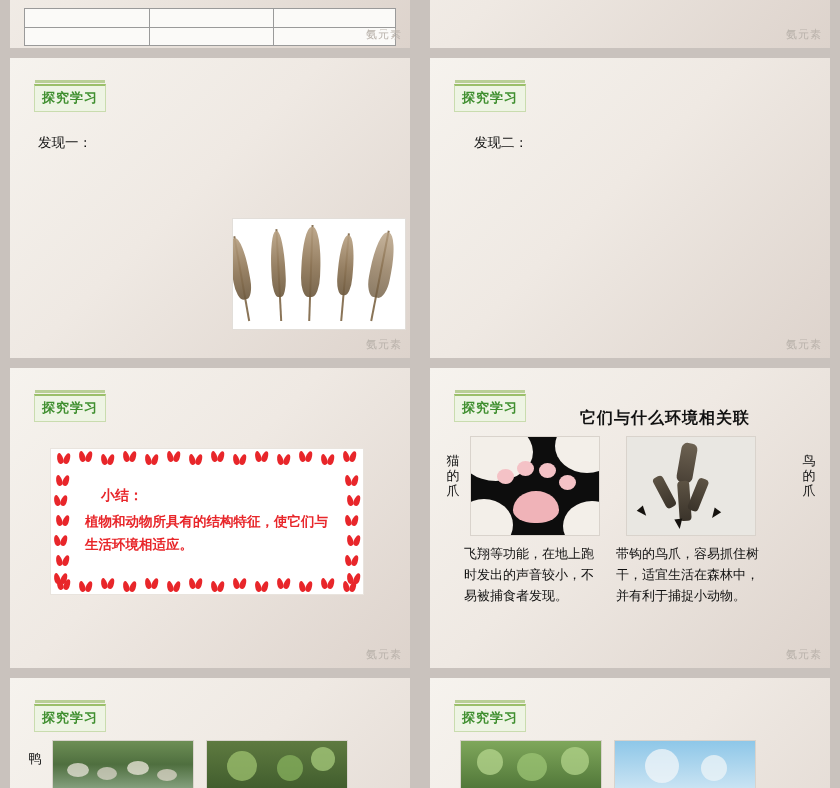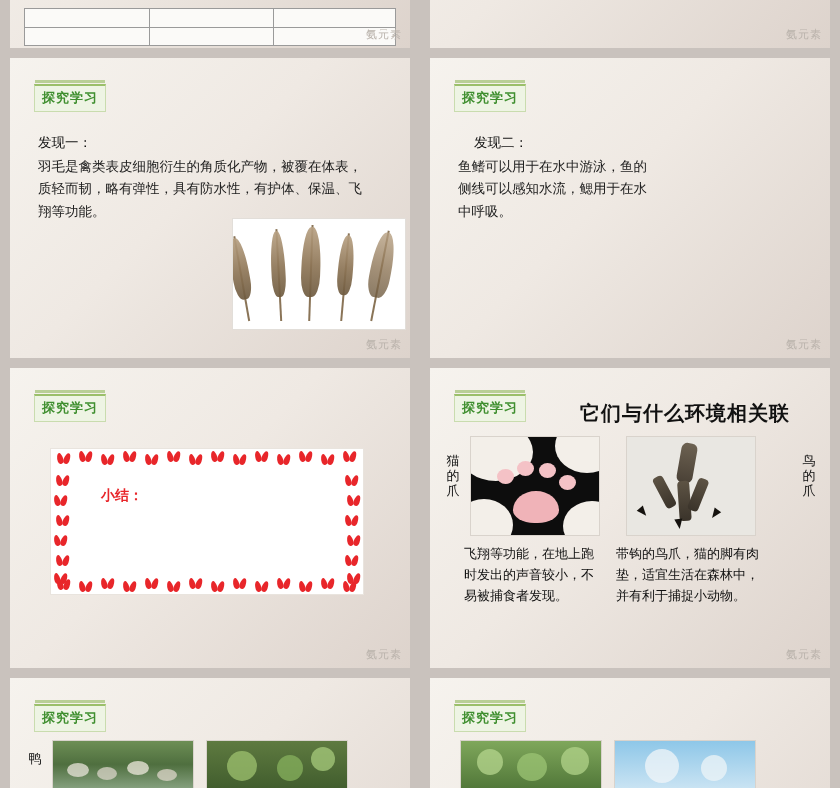--- a/index.html
+++ b/index.html
@@ -466,7 +466,6 @@
   <div class="slide s-r1c0">
     <span class="tag">探究学习</span>
     <span class="find-label">发现一：</span>
-    <div class="body-text para">羽毛是禽类表皮细胞衍生的角质化产物，被覆在体表，质轻而韧，略有弹性，具有防水性，有护体、保温、飞翔等功能。</div>
 
     <div class="feather-photo">
       <div class="feather" style="left:16px; height:86px; transform:rotate(-10deg);">

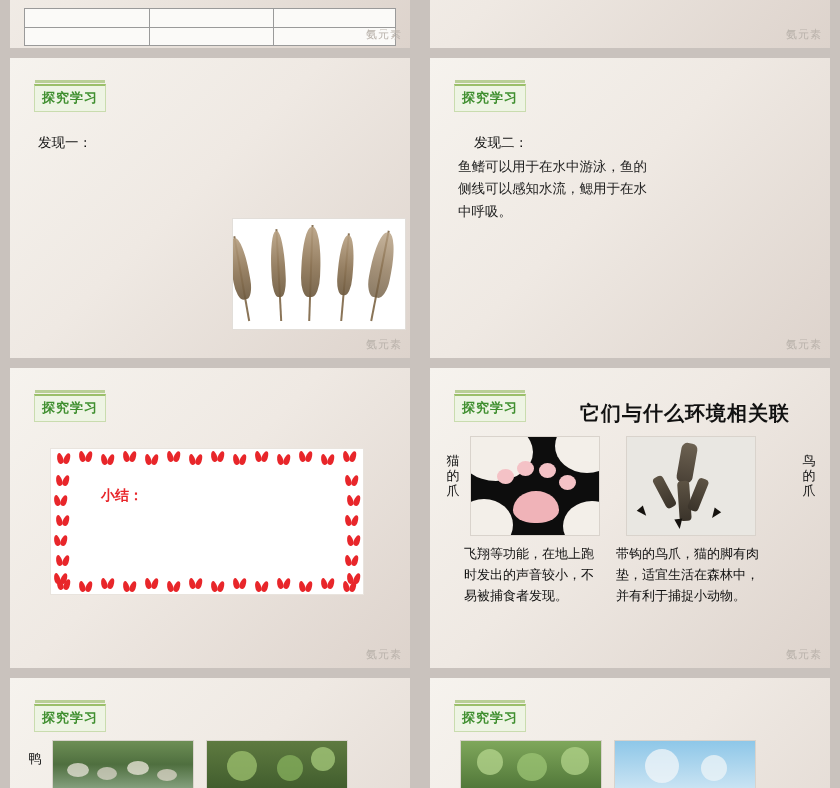--- a/index.html
+++ b/index.html
@@ -495,7 +495,6 @@
   <div class="slide s-r1c1">
     <span class="tag">探究学习</span>
     <span class="find-label">发现二：</span>
-    <div class="body-text para">鱼鳍可以用于在水中游泳，鱼的侧线可以感知水流，鳃用于在水中呼吸。</div>
 
     <span class="watermark">氨元素</span>
   </div>

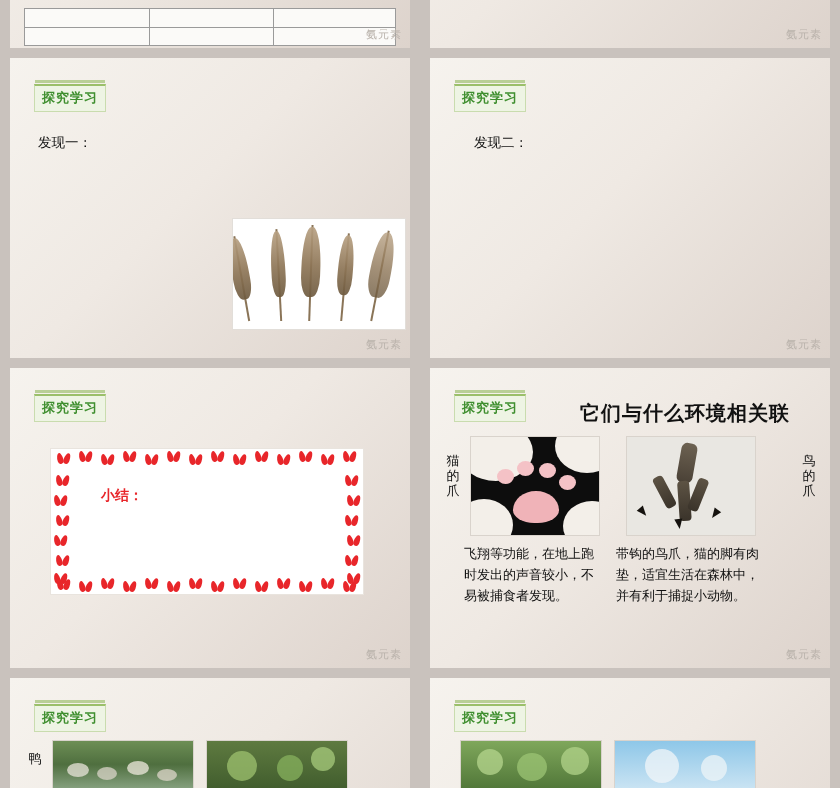--- a/index.html
+++ b/index.html
@@ -252,8 +252,8 @@
   .s-r2c1 .head-title {
     position: absolute;
     left: 150px;
-    top: 32px;
-    font-size: 20px;
+    top: 40px;
+    font-size: 16px;
     color: #111;
     font-weight: bold;
     letter-spacing: 1px;

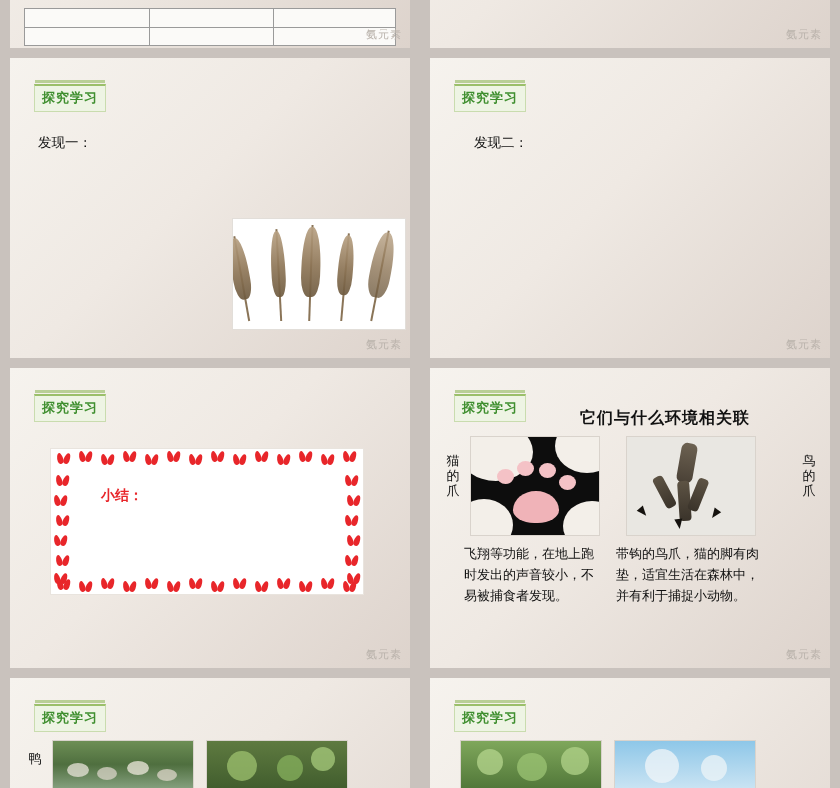--- a/index.html
+++ b/index.html
@@ -548,6 +548,7 @@
       <div class="bfly" style="right:3px; top:124px;"></div>
 
       <span class="summary-title">小结：</span>
+      <div class="summary-body">植物和动物所具有的结构特征，使它们与生活环境相适应。</div>
     </div>
     <span class="watermark">氨元素</span>
   </div>

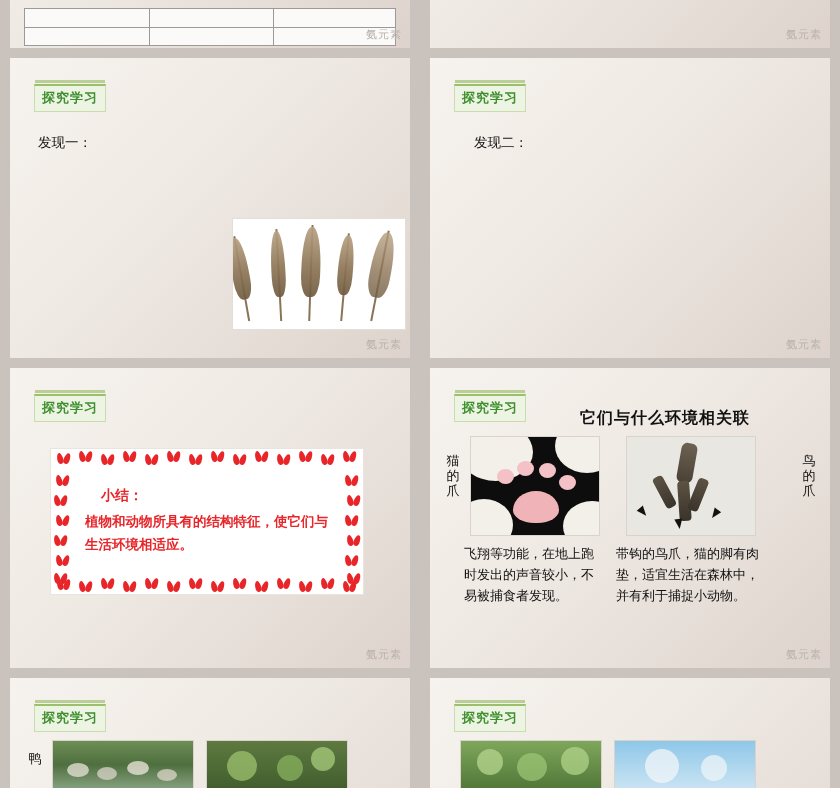--- a/index.html
+++ b/index.html
@@ -583,7 +583,7 @@
     </div>
 
     <div class="cap-left" style="left:34px; top:176px; width:130px;">飞翔等功能，在地上跑时发出的声音较小，不易被捕食者发现。</div>
-    <div class="cap-right" style="left:186px; top:176px; width:150px;">带钩的鸟爪，猫的脚有肉垫，适宜生活在森林中，并有利于捕捉小动物。</div>
+    <div class="cap-right" style="left:186px; top:176px; width:150px;">带钩的鸟爪，容易抓住树干，适宜生活在森林中，并有利于捕捉小动物。</div>
 
     <span class="watermark">氨元素</span>
   </div>

